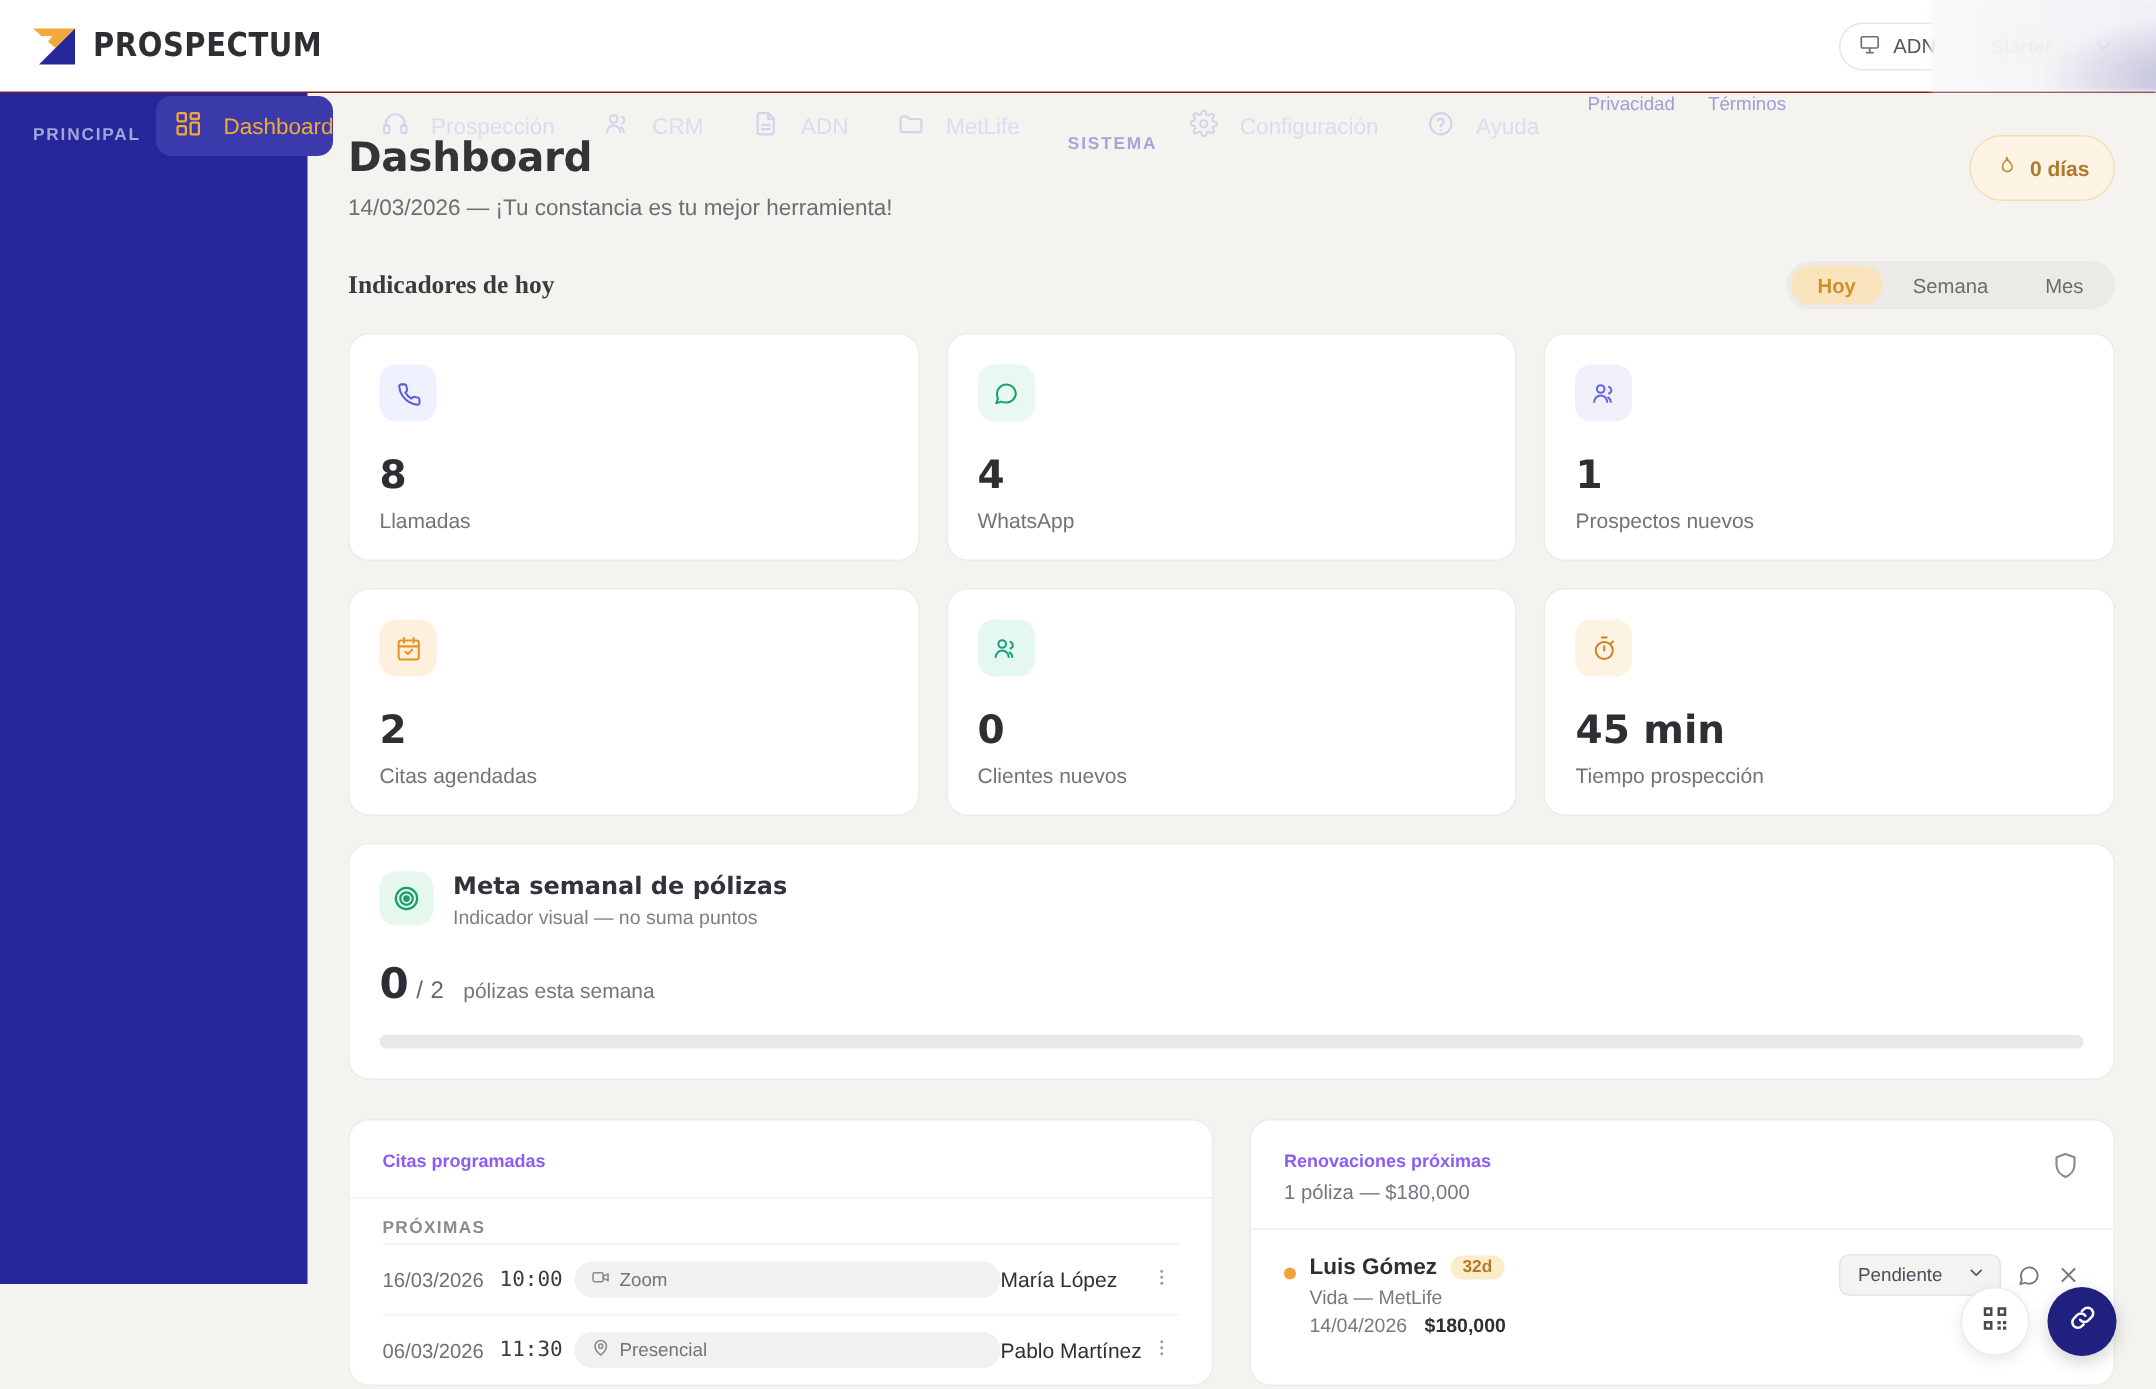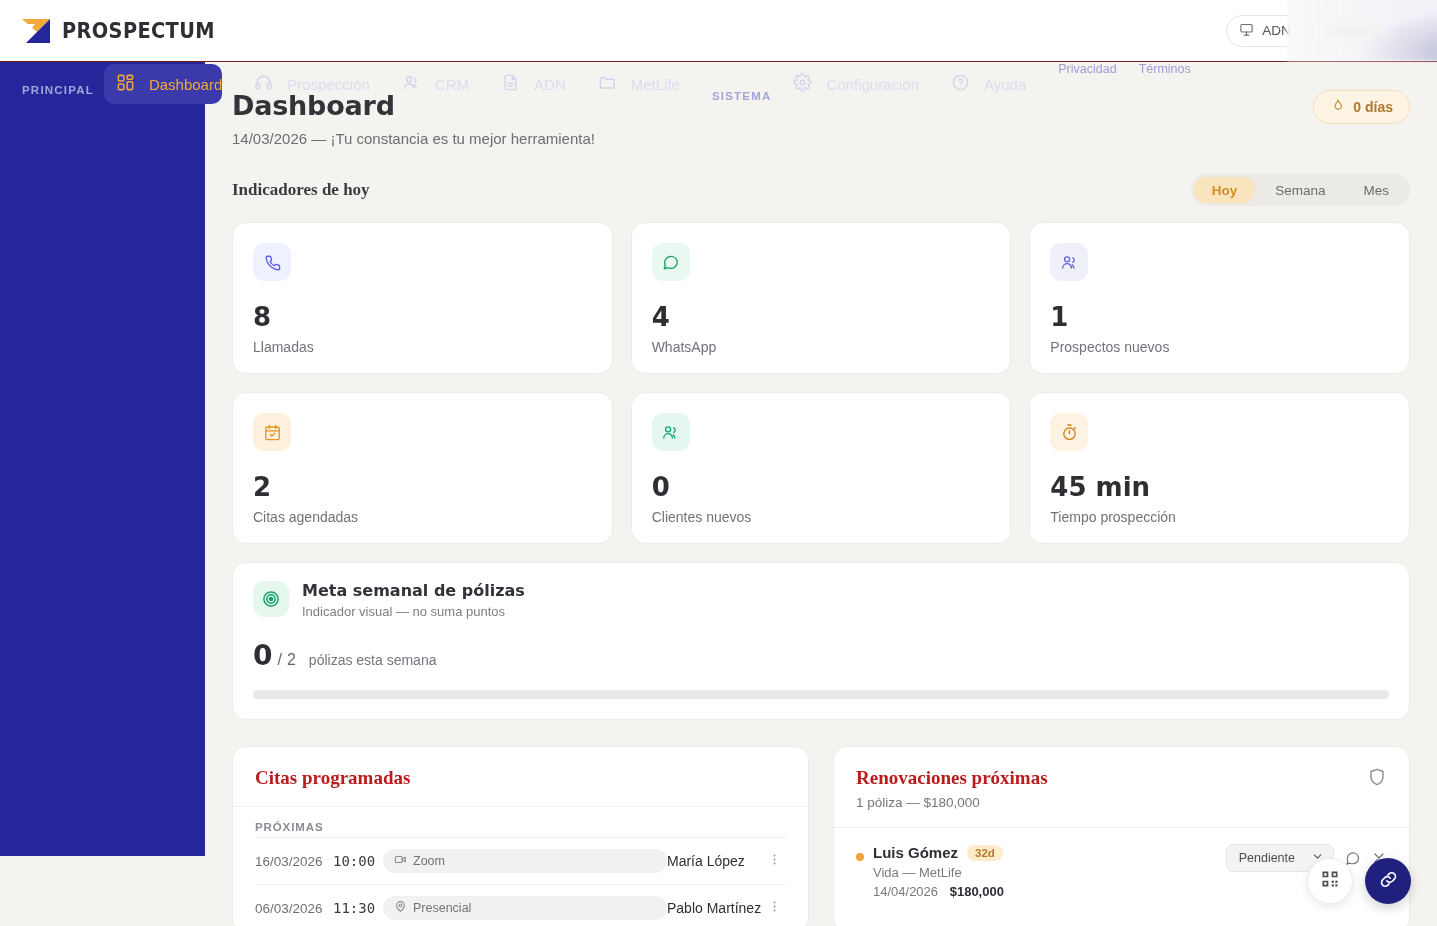--- a/index.html
+++ b/index.html
@@ -98,7 +98,7 @@
   .page-sub { font-size: 15px; color: #6d6d73; margin-top: 9px; }
   .streak {
     margin-left: auto; display: flex; align-items: center; gap: 8px;
-    height: 34px; padding: 0 16px; border-radius: 999px;
+    height: 44px; padding: 0 16px; border-radius: 999px;
     background: #fdf4e4; border: 1px solid #f3dfb8;
     color: #b0782b; font-size: 14px; font-weight: 700;
   }

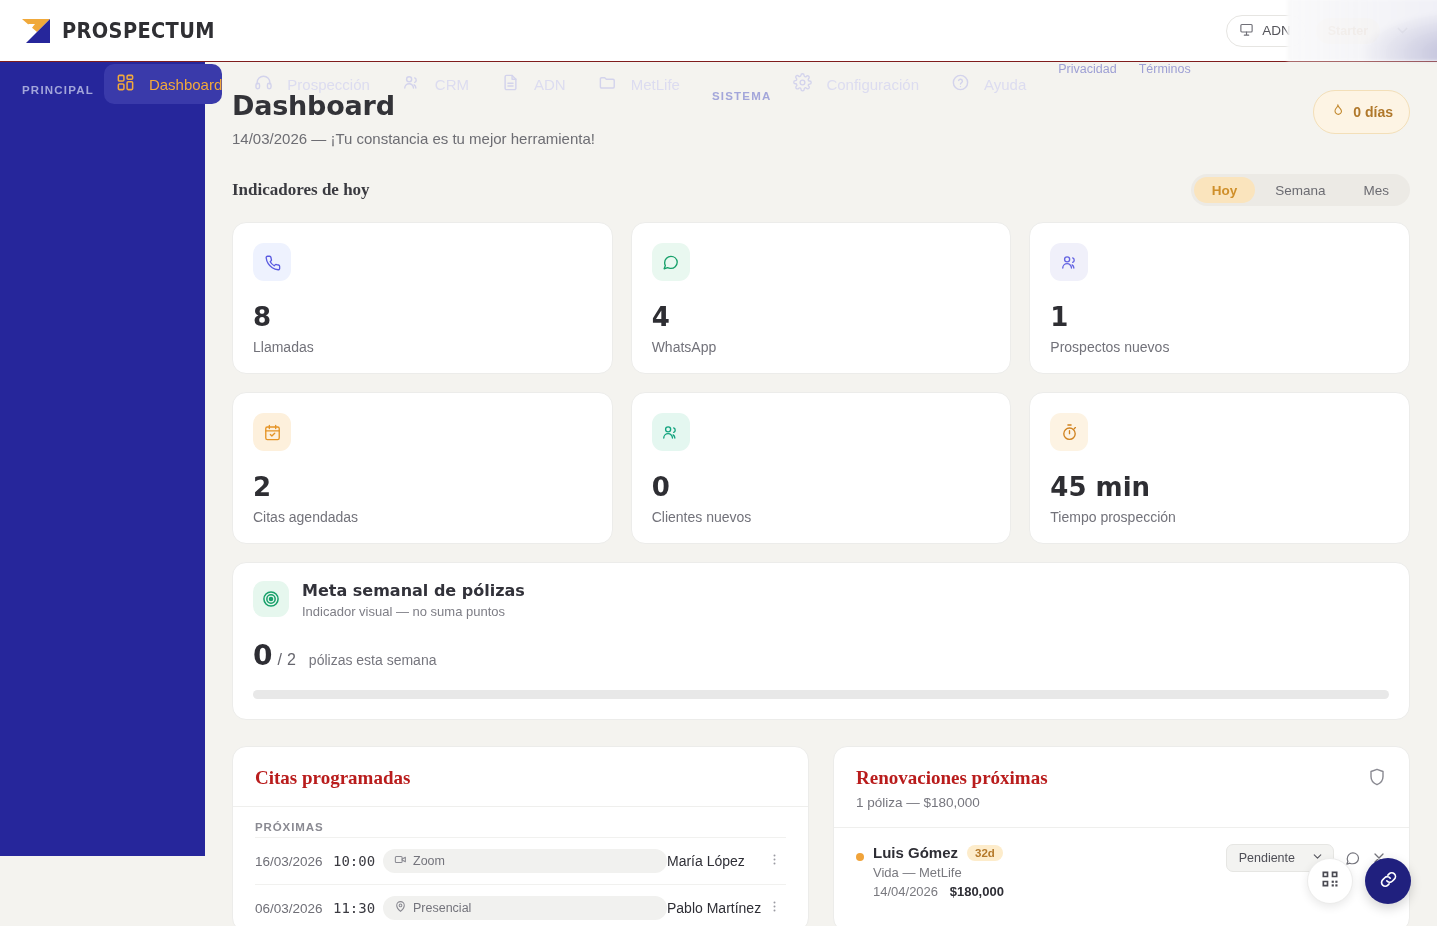--- a/index.html
+++ b/index.html
@@ -159,8 +159,8 @@
   }
   .panel-head { padding: 20px 22px 17px 22px; border-bottom: 1px solid #efefed; display: flex; }
   .panel-title {
-    font-size: 19px; font-weight: 700; color: #b91c1c;
-    font-family: Liberation Serif, serif;
+    font-size: 12px; font-weight: 700; color: #8b5cf6;
+    font-family: Liberation Sans, sans-serif;
   }
   .panel-sub { font-size: 13.5px; color: #76767e; margin-top: 6px; }
   .panel-body { padding: 0 22px; }

